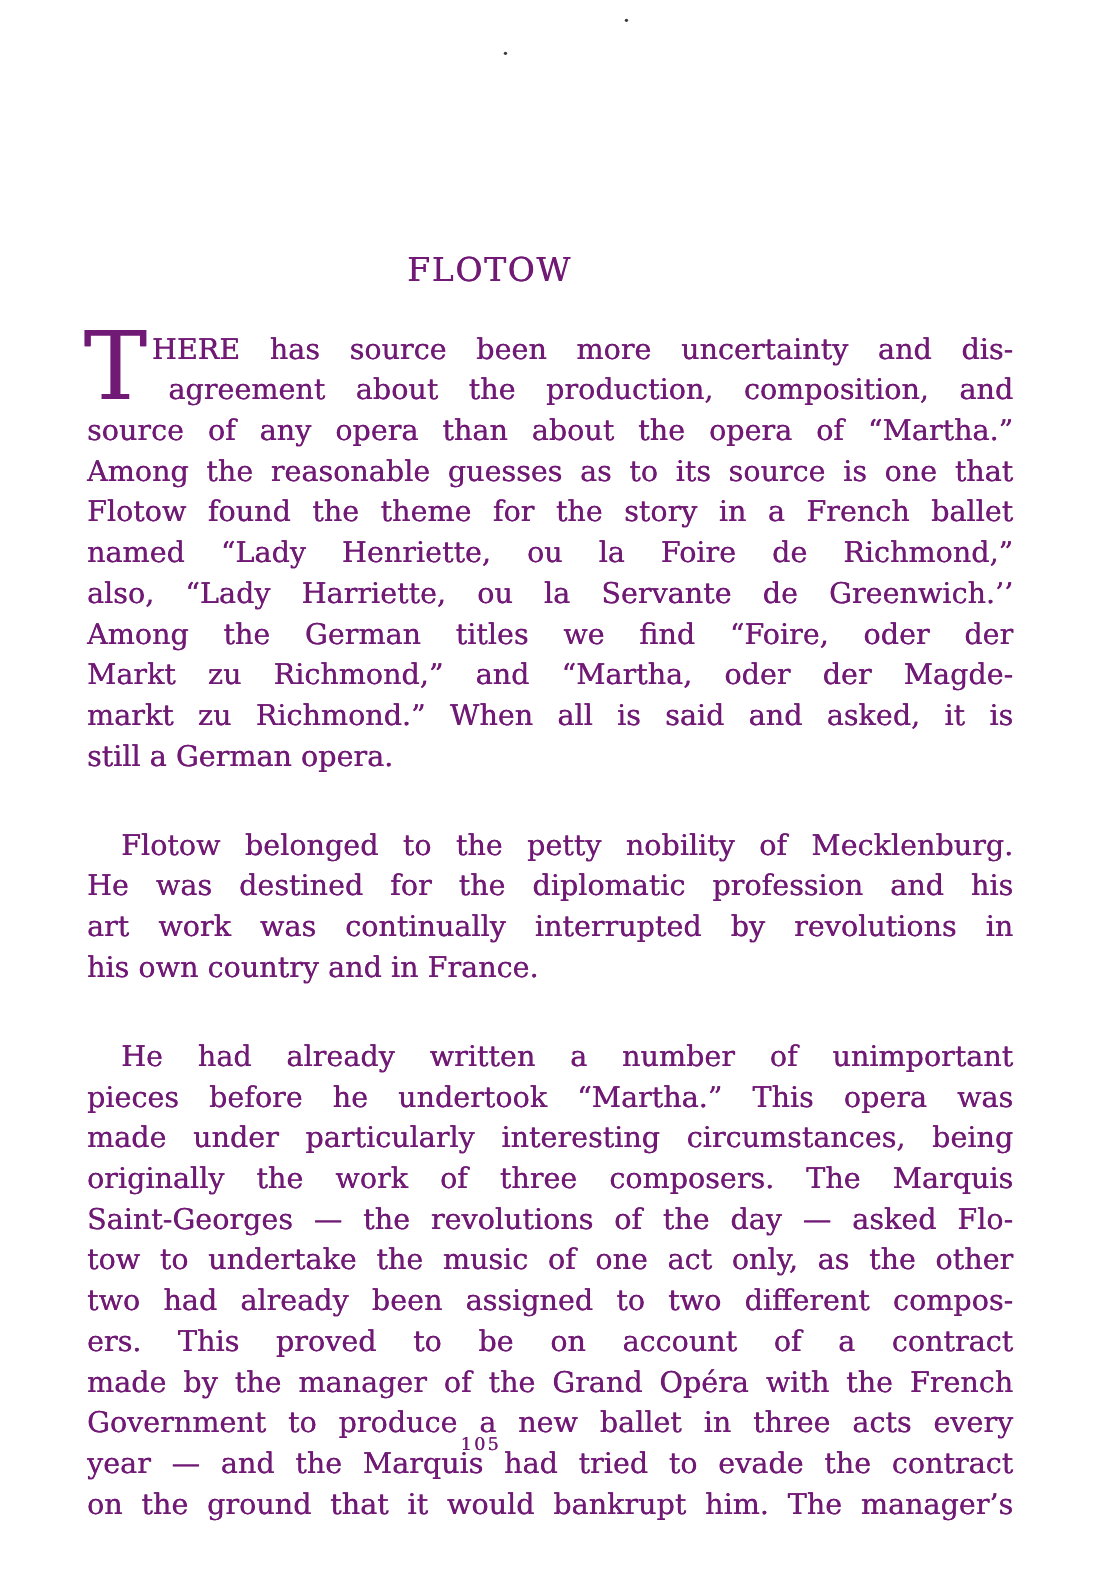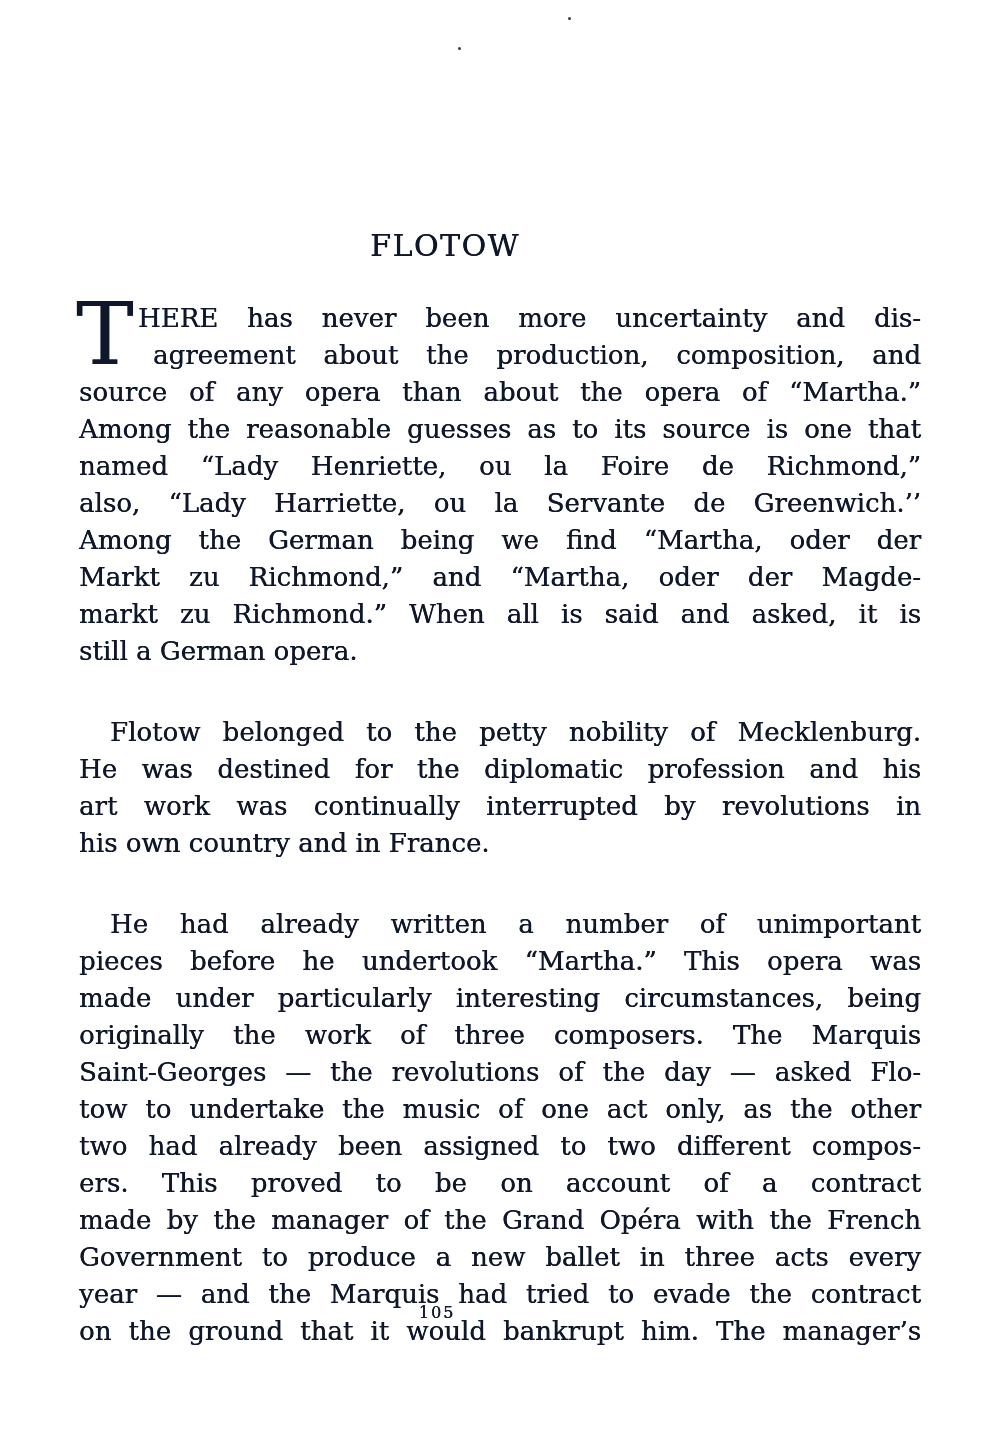--- a/index.html
+++ b/index.html
@@ -14,7 +14,7 @@
     background: #ffffff;
     overflow: hidden;
     font-family: "DejaVu Serif", "Liberation Serif", serif;
-    color: #0f172a;
+    color: #701a75;
   }
   .scan-speck {
     position: absolute;

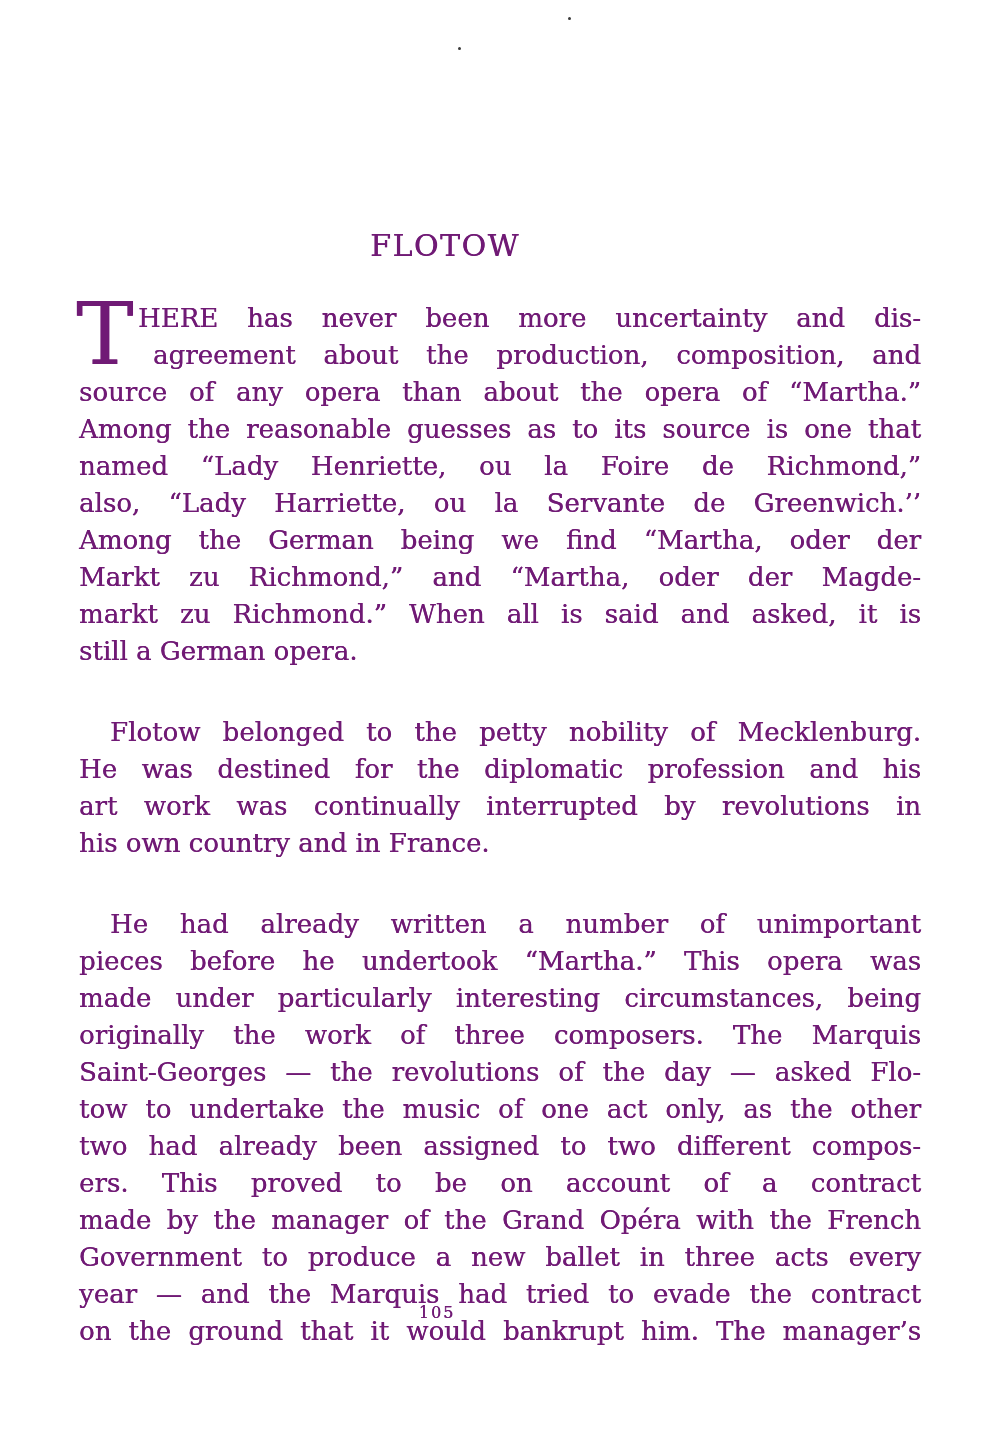--- a/index.html
+++ b/index.html
@@ -92,7 +92,7 @@
 
     <div class="paragraph">
       <span class="drop-cap">T</span>
-      <div class="line dc1">HERE has never been more uncertainty and dis-</div>
+      <div class="line dc1">HERE has source been more uncertainty and dis-</div>
       <div class="line dc2">agreement about the production, composition, and</div>
       <div class="line">source of any opera than about the opera of “Martha.”</div>
       <div class="line">Among the reasonable guesses as to its source is one that</div>

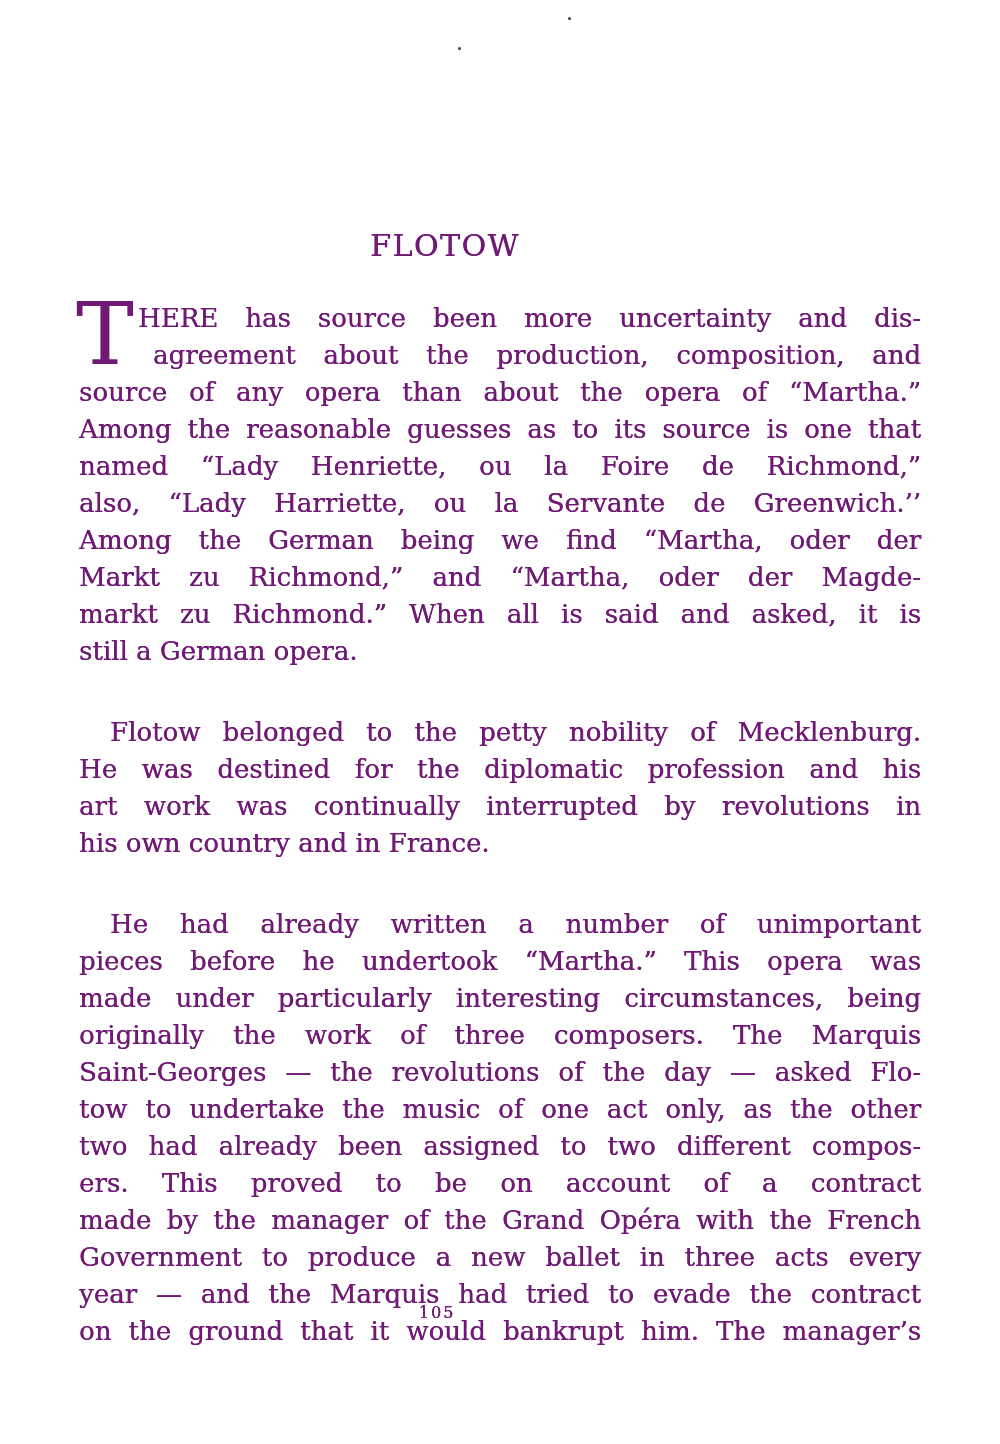--- a/index.html
+++ b/index.html
@@ -96,6 +96,7 @@
       <div class="line dc2">agreement about the production, composition, and</div>
       <div class="line">source of any opera than about the opera of “Martha.”</div>
       <div class="line">Among the reasonable guesses as to its source is one that</div>
+      <div class="line">Flotow found the theme for the story in a French ballet</div>
       <div class="line">named “Lady Henriette, ou la Foire de Richmond,”</div>
       <div class="line">also, “Lady Harriette, ou la Servante de Greenwich.’’</div>
       <div class="line">Among the German being we find “Martha, oder der</div>

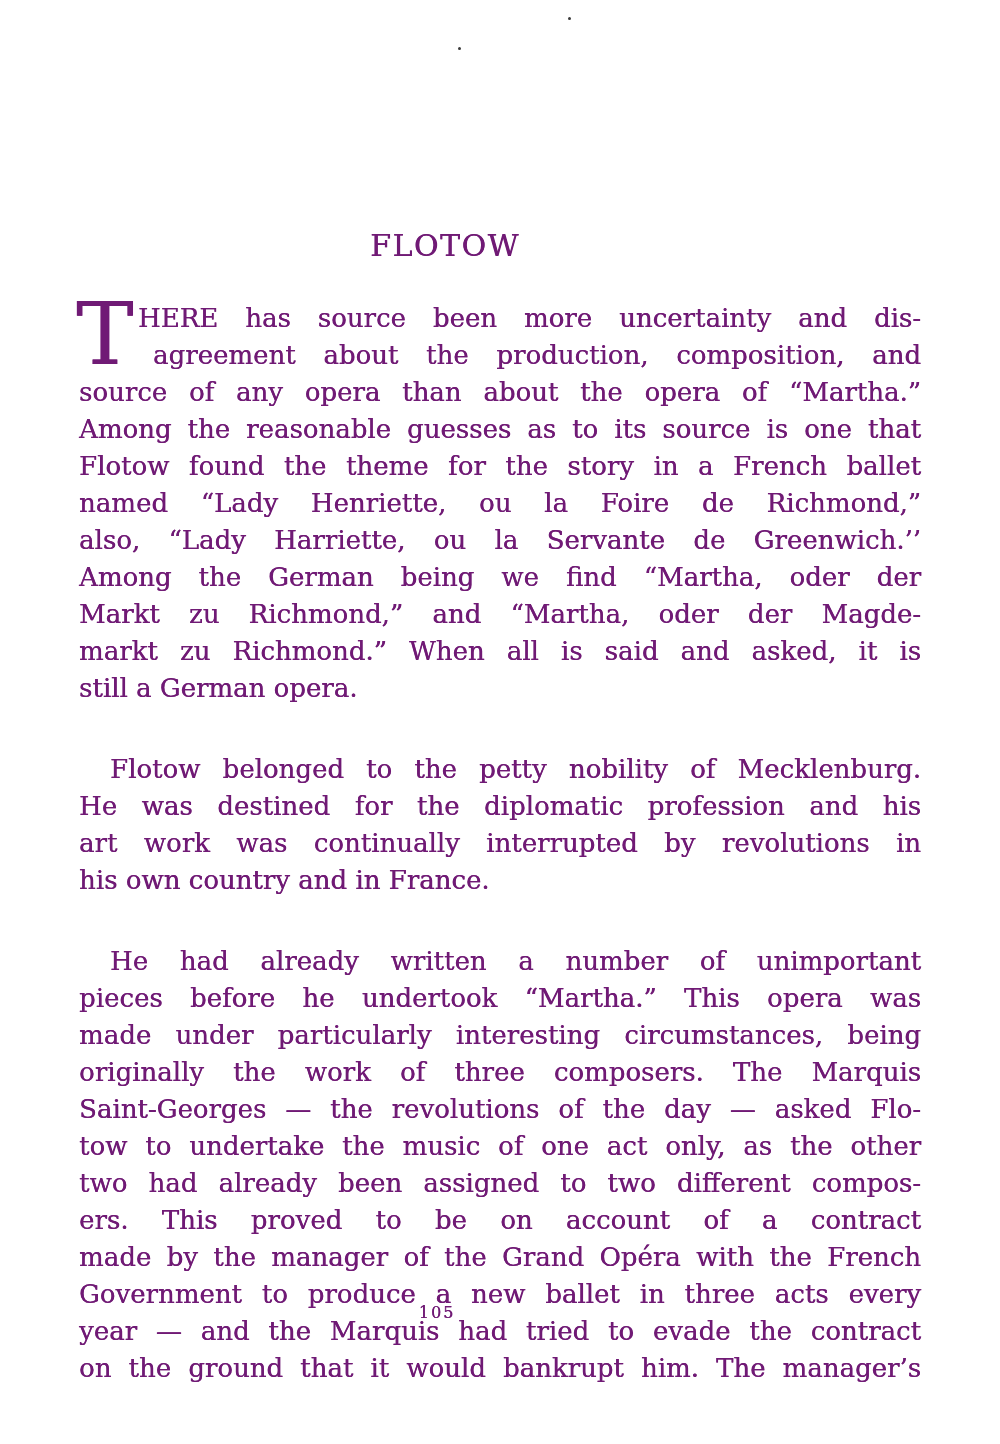--- a/index.html
+++ b/index.html
@@ -99,7 +99,7 @@
       <div class="line">Flotow found the theme for the story in a French ballet</div>
       <div class="line">named “Lady Henriette, ou la Foire de Richmond,”</div>
       <div class="line">also, “Lady Harriette, ou la Servante de Greenwich.’’</div>
-      <div class="line">Among the German being we find “Martha, oder der</div>
+      <div class="line">Among the German titles we find “Foire, oder der</div>
       <div class="line">Markt zu Richmond,” and “Martha, oder der Magde-</div>
       <div class="line">markt zu Richmond.” When all is said and asked, it is</div>
       <div class="line flush-last">still a German opera.</div>

